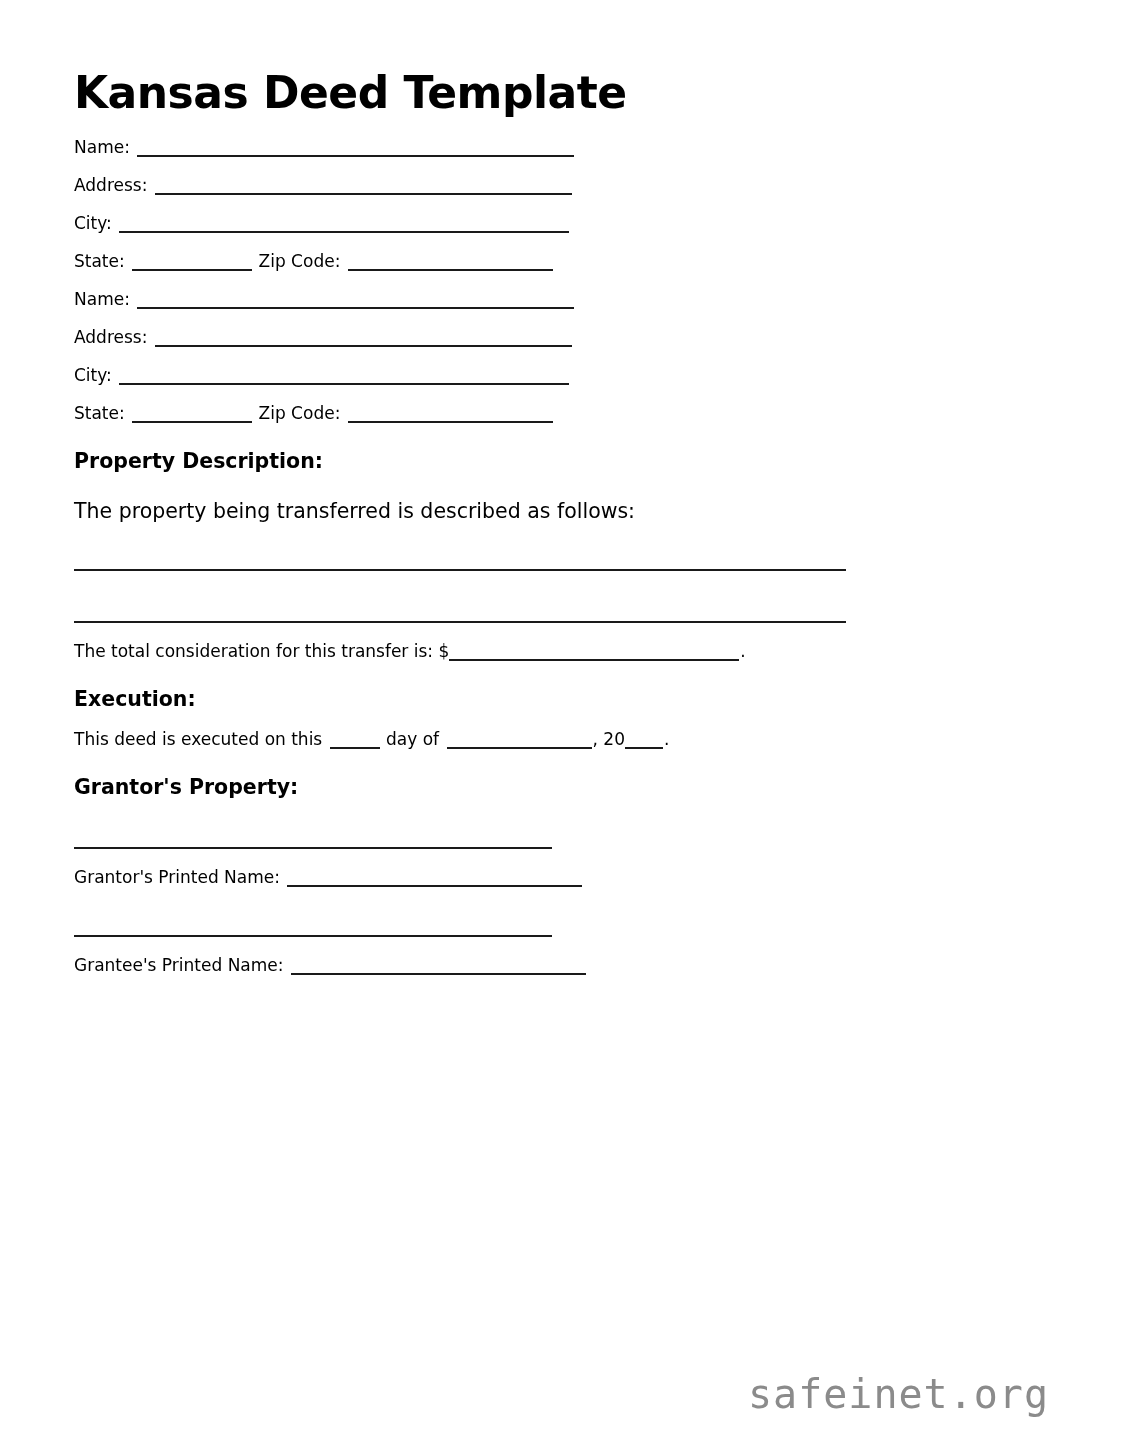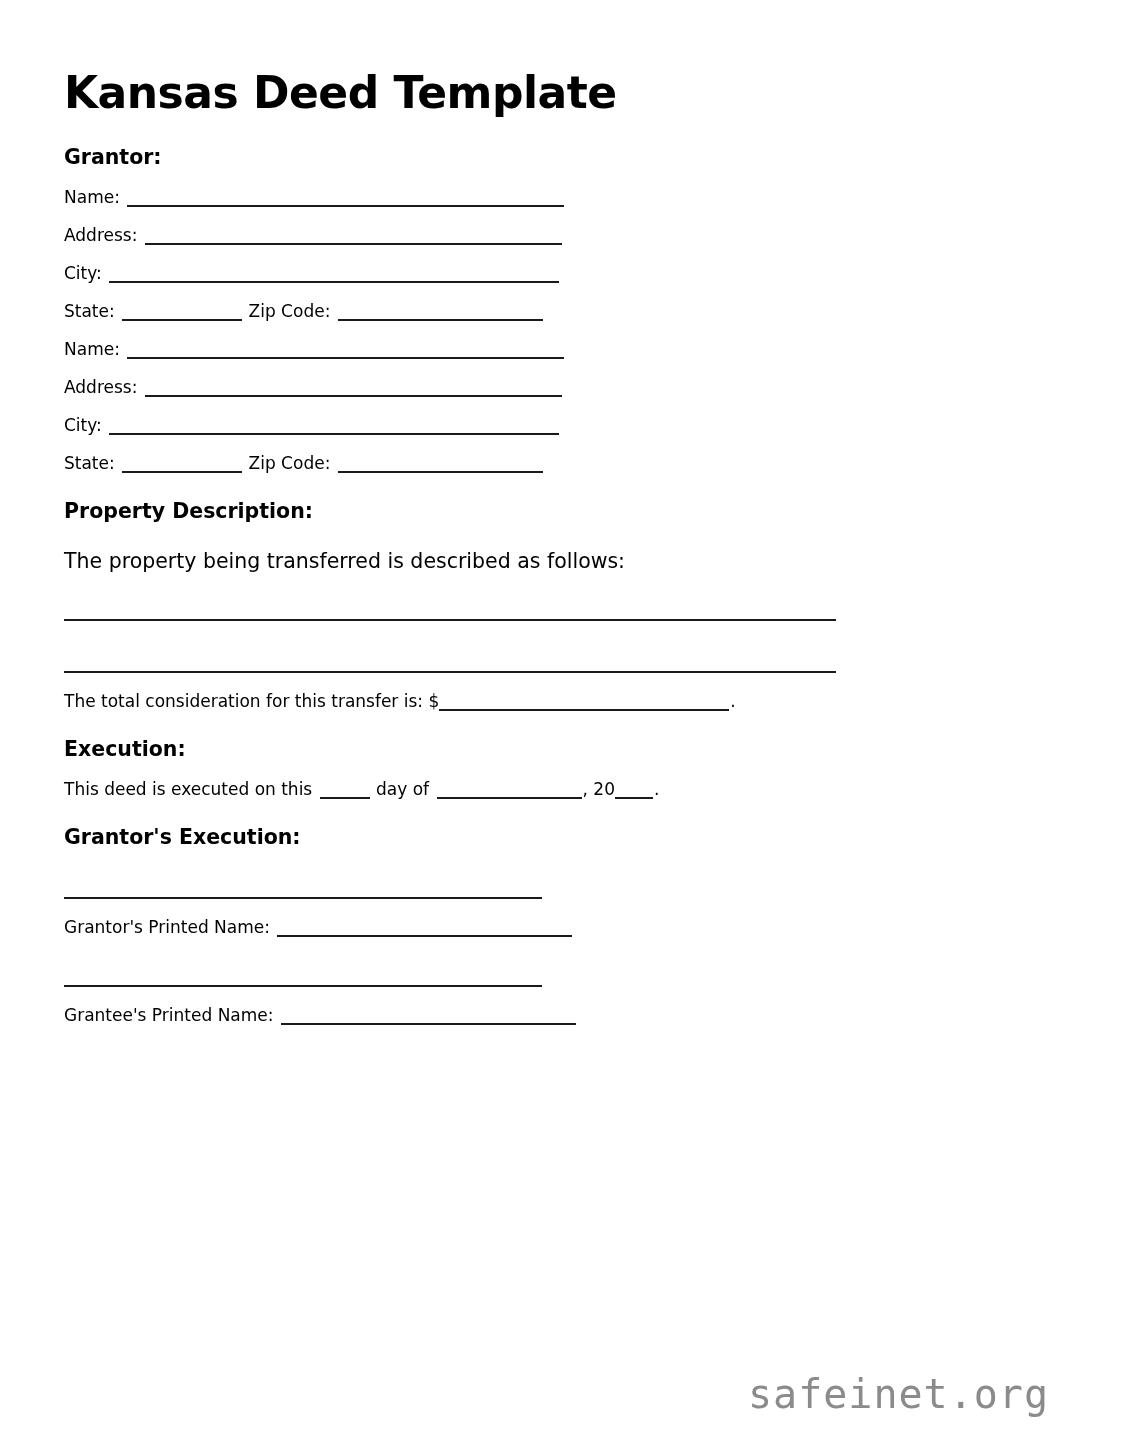--- a/index.html
+++ b/index.html
@@ -27,7 +27,7 @@
 
   .content {
     position: absolute;
-    left: 64px;
+    left: 74px;
     top: 62px;
     width: 1000px;
   }

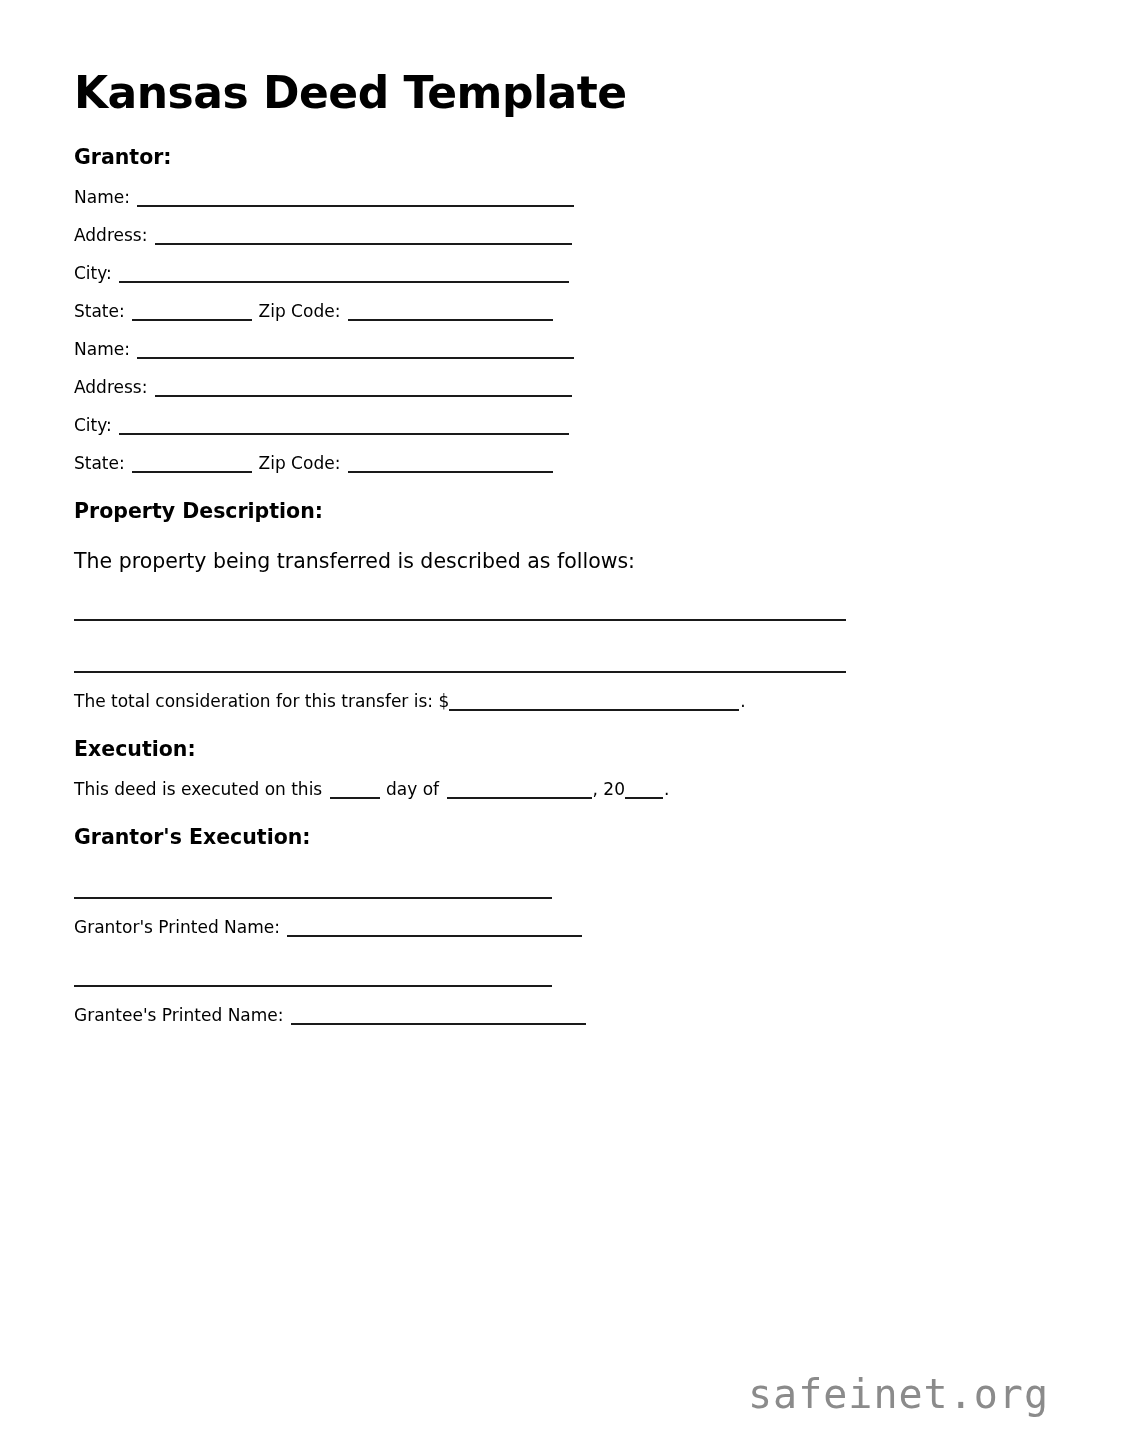--- a/index.html
+++ b/index.html
@@ -131,7 +131,6 @@
     <h1 class="doc-title">Kansas Deed Template</h1>
 
 
-    <div class="section-heading">Grantor:</div>
 
     <div class="field-row">
       <span>Name:</span>

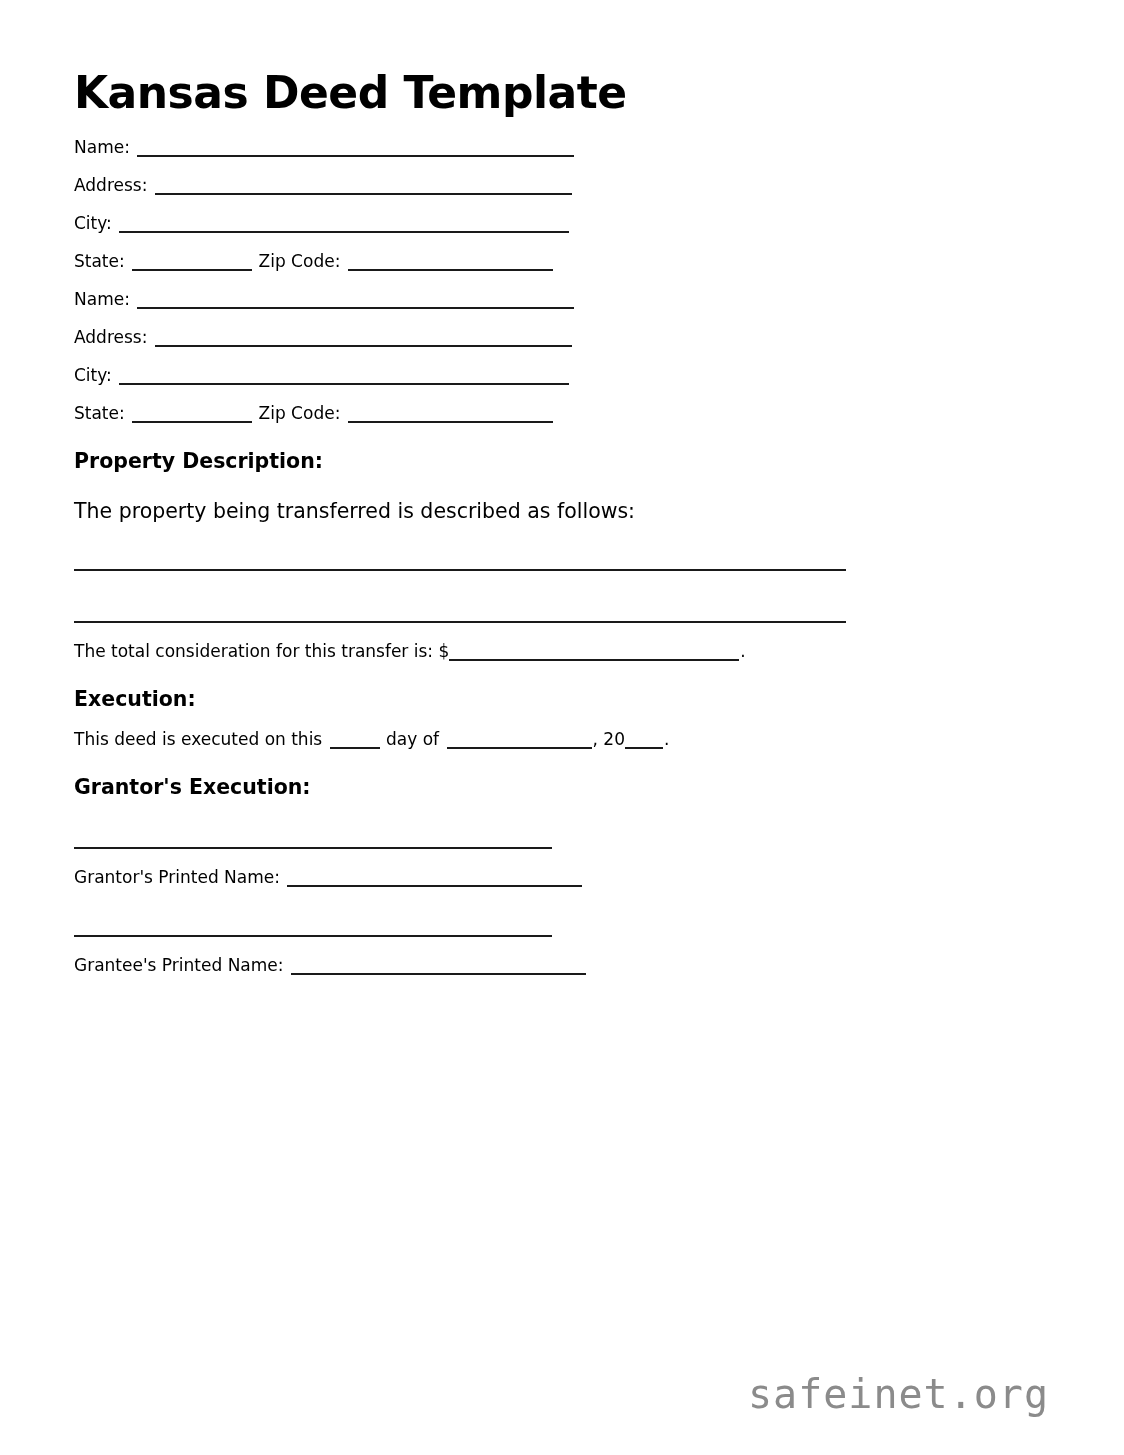--- a/index.html
+++ b/index.html
@@ -198,7 +198,7 @@
       <span class="blank w-month"></span><span>, 20</span><span class="blank blank-tight w-year"></span><span>.</span>
     </div>
 
-    <div class="section-heading">Grantor's Execution:</div>
+    <div class="section-heading">Grantor's Property:</div>
 
     <div class="rule-sig"></div>
 

